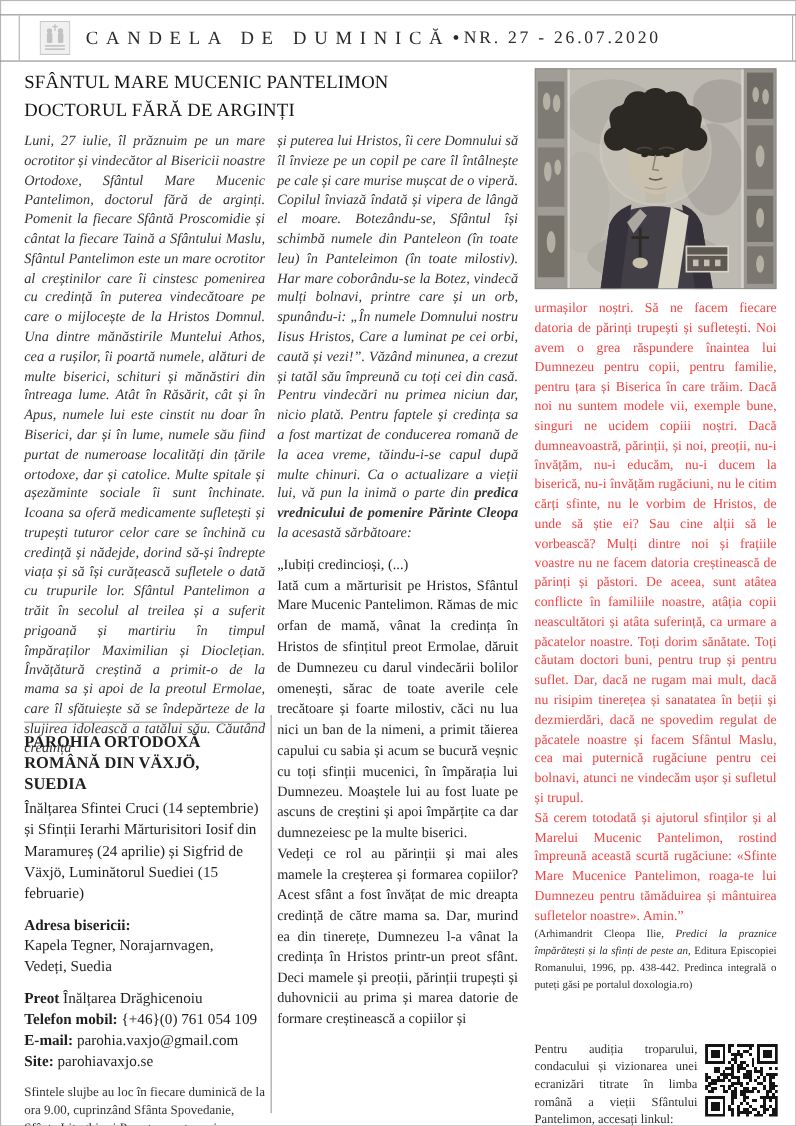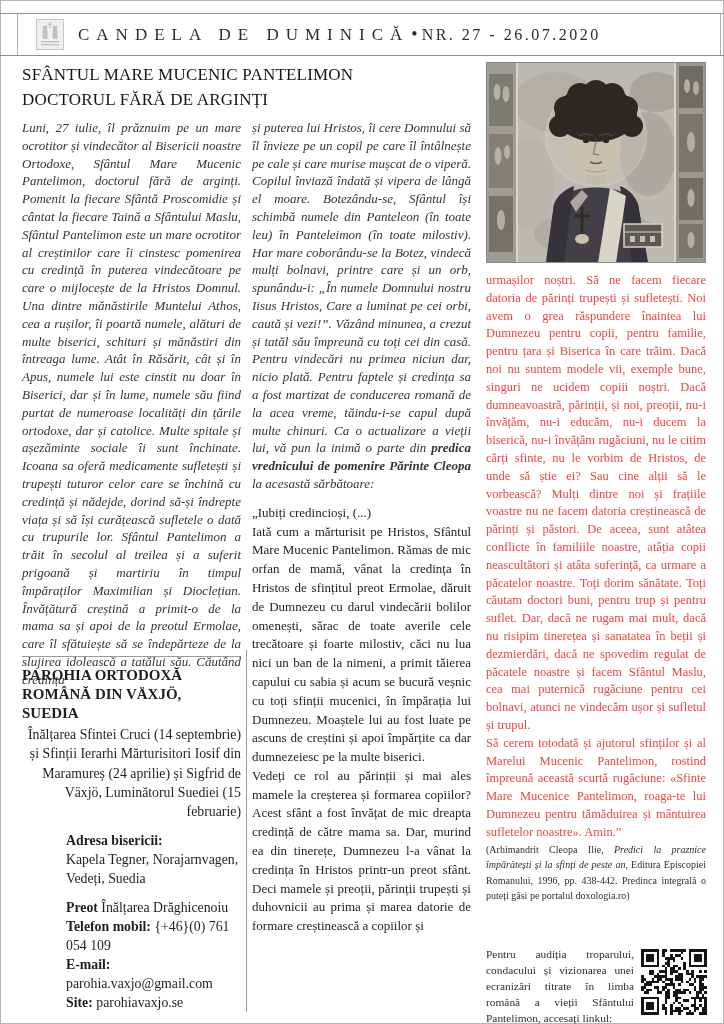--- a/index.html
+++ b/index.html
@@ -55,7 +55,7 @@
   
   .parish{position:absolute;left:22px;top:666px;width:219px;color:#1f1f1f;}
   .parish-title{font-weight:bold;font-size:15px;line-height:19px;}
-  .parish-feasts{font-size:13.8px;line-height:19.3px;margin-top:2px;text-align:right;}
+  .parish-feasts{font-size:13.8px;line-height:19.3px;margin-top:2px;}
   .parish-block{margin-top:10px;font-size:13.8px;line-height:19px;margin-left:44px;}
   .plabel{font-weight:bold;}
   .services-note{margin-top:10px;font-size:11.8px;line-height:16.2px;color:#333;text-align:left;}

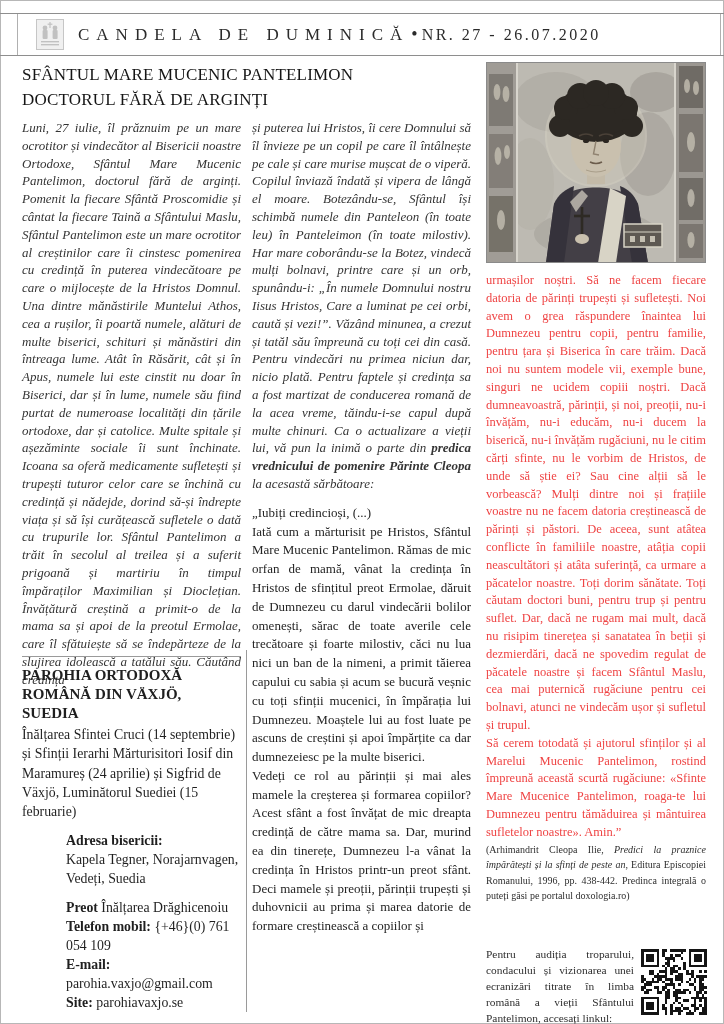--- a/index.html
+++ b/index.html
@@ -56,7 +56,7 @@
   .parish{position:absolute;left:22px;top:666px;width:219px;color:#1f1f1f;}
   .parish-title{font-weight:bold;font-size:15px;line-height:19px;}
   .parish-feasts{font-size:13.8px;line-height:19.3px;margin-top:2px;}
-  .parish-block{margin-top:10px;font-size:13.8px;line-height:19px;margin-left:44px;}
+  .parish-block{margin-top:10px;font-size:13.8px;line-height:19px;}
   .plabel{font-weight:bold;}
   .services-note{margin-top:10px;font-size:11.8px;line-height:16.2px;color:#333;text-align:left;}
 

